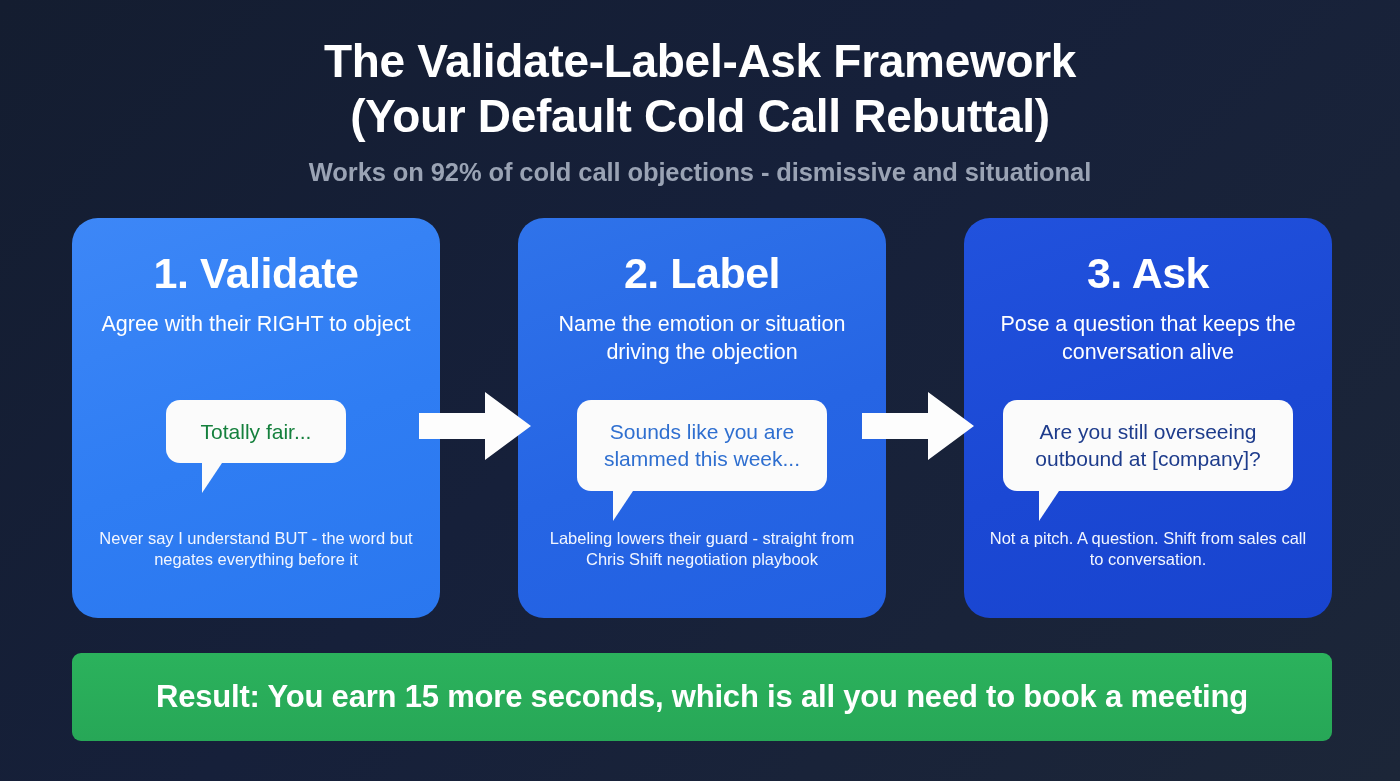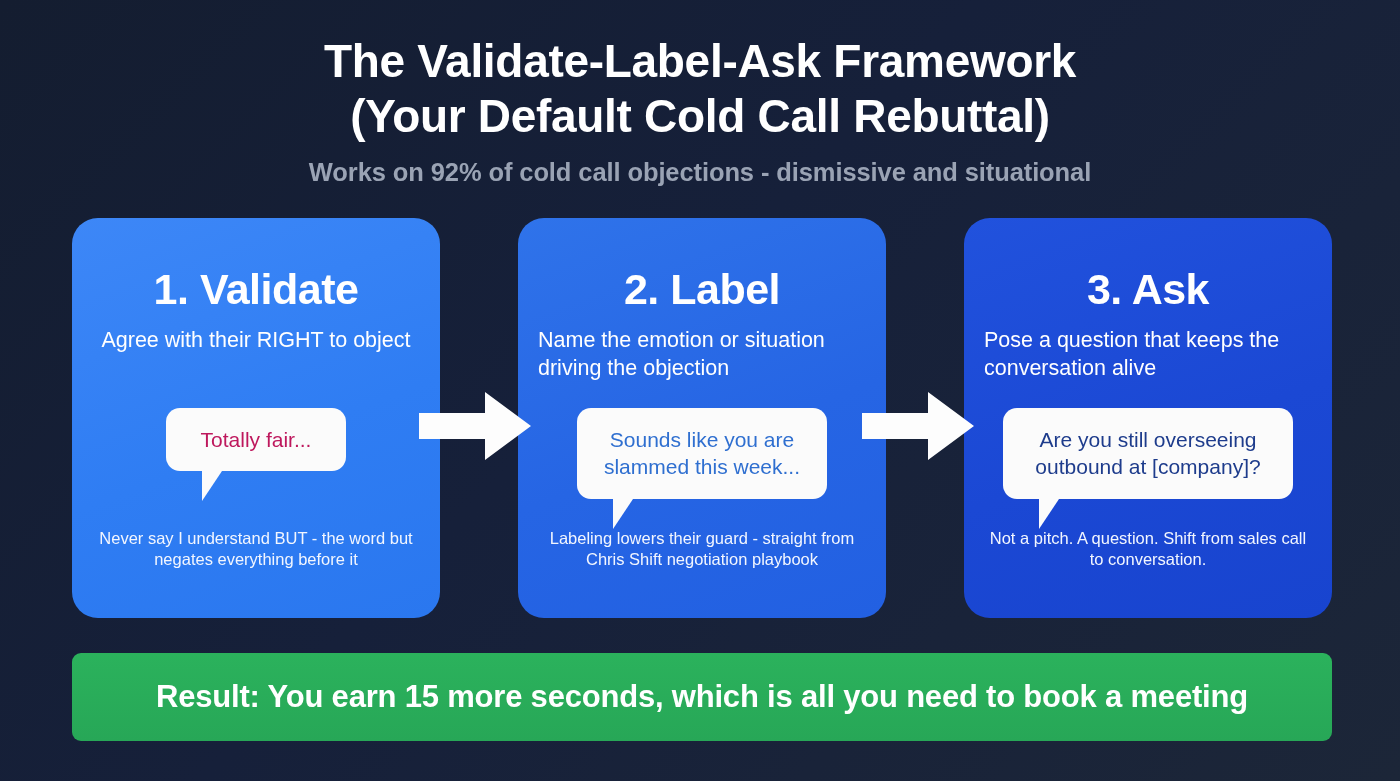--- a/index.html
+++ b/index.html
@@ -60,7 +60,7 @@
     height: 400px;
     border-radius: 26px;
     box-sizing: border-box;
-    padding: 40px 20px 20px 20px;
+    padding: 24px 20px 20px 20px;
     display: flex;
     flex-direction: column;
     align-items: center;

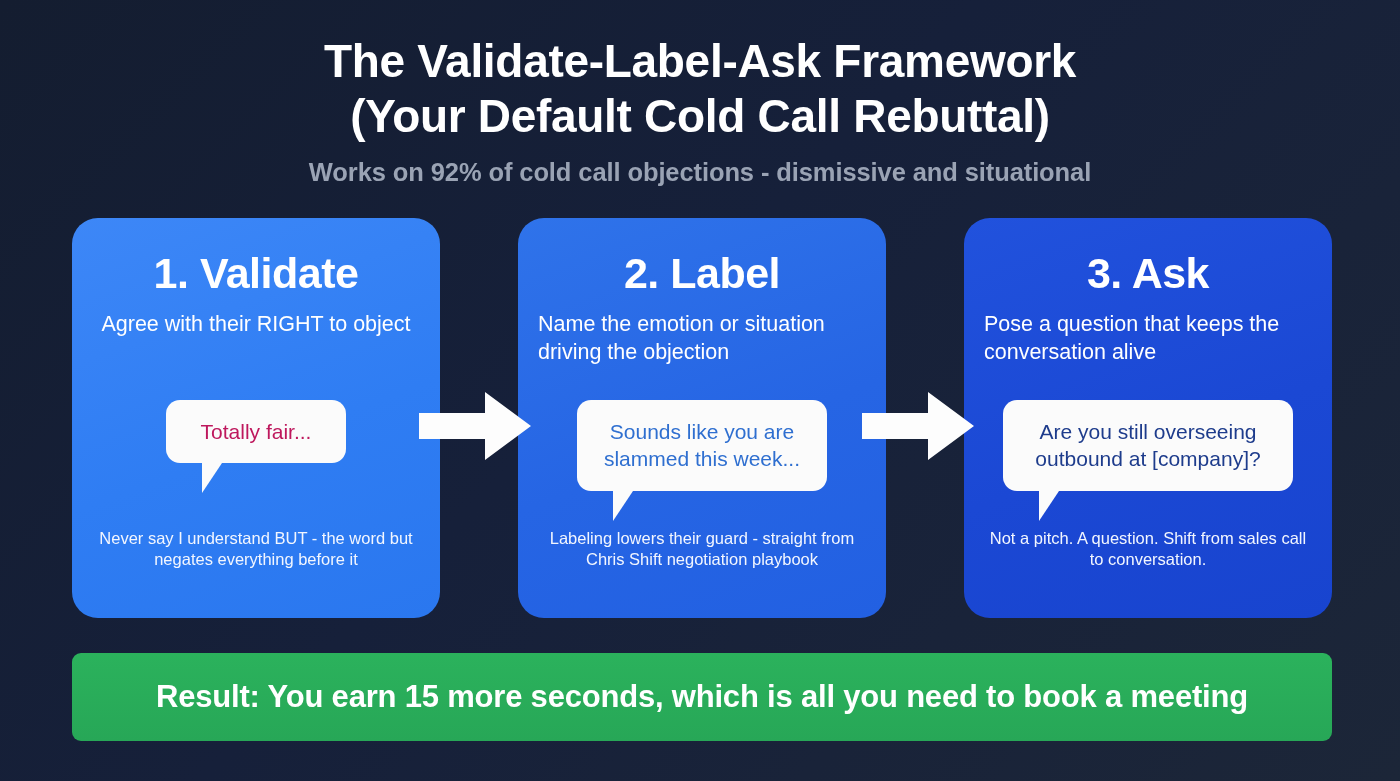--- a/index.html
+++ b/index.html
@@ -84,6 +84,7 @@
     font-size: 21.5px;
     font-weight: 400;
     line-height: 1.3;
+    text-align: center;
     margin-top: 14px;
     max-width: 330px;
   }

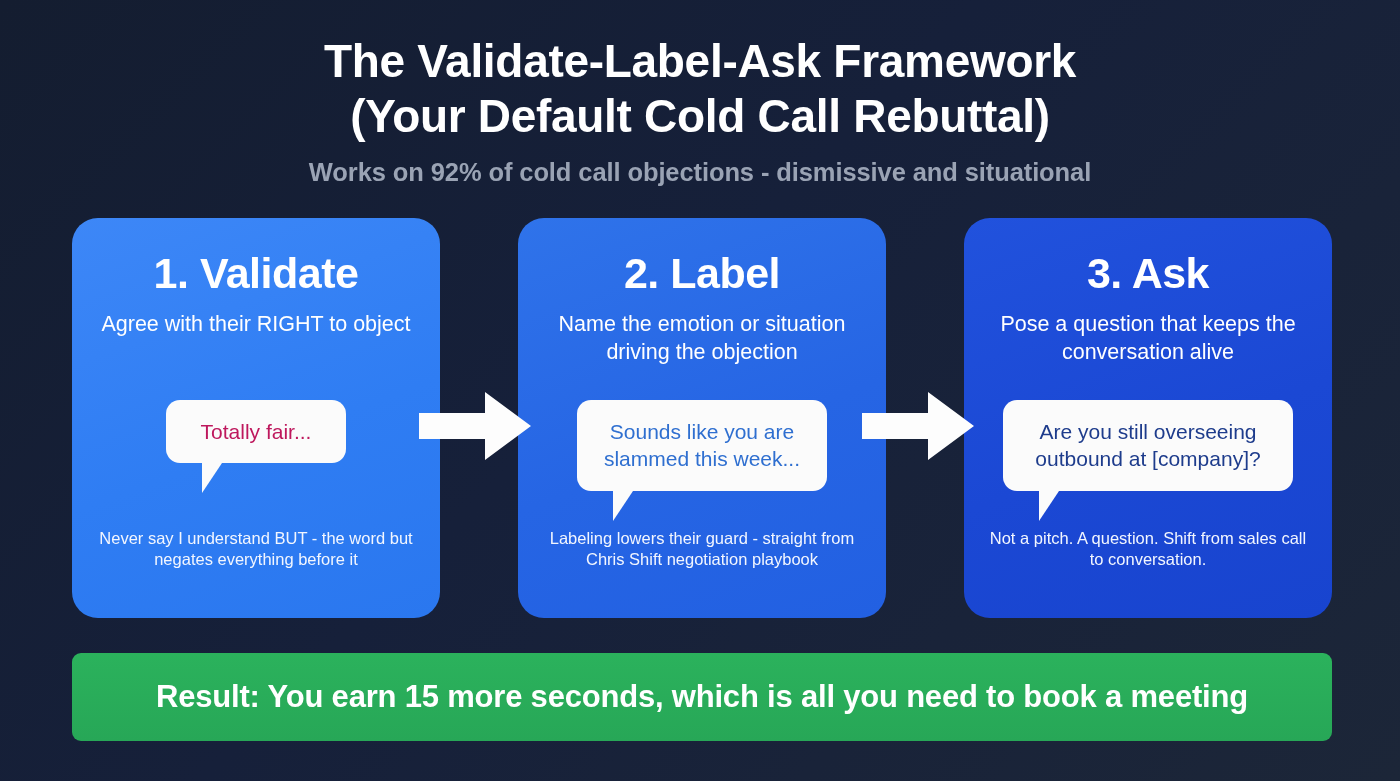--- a/index.html
+++ b/index.html
@@ -118,7 +118,7 @@
     border-left: 20px solid #fbfbfb;
     border-bottom: 30px solid transparent;
   }
-  .c1 .bubble { color: #be185d; min-width: 180px; }
+  .c1 .bubble { color: #15803d; min-width: 180px; }
   .c2 .bubble { color: #2f6fd0; max-width: 250px; }
   .c3 .bubble { color: #1e3c8c; max-width: 290px; }
 

